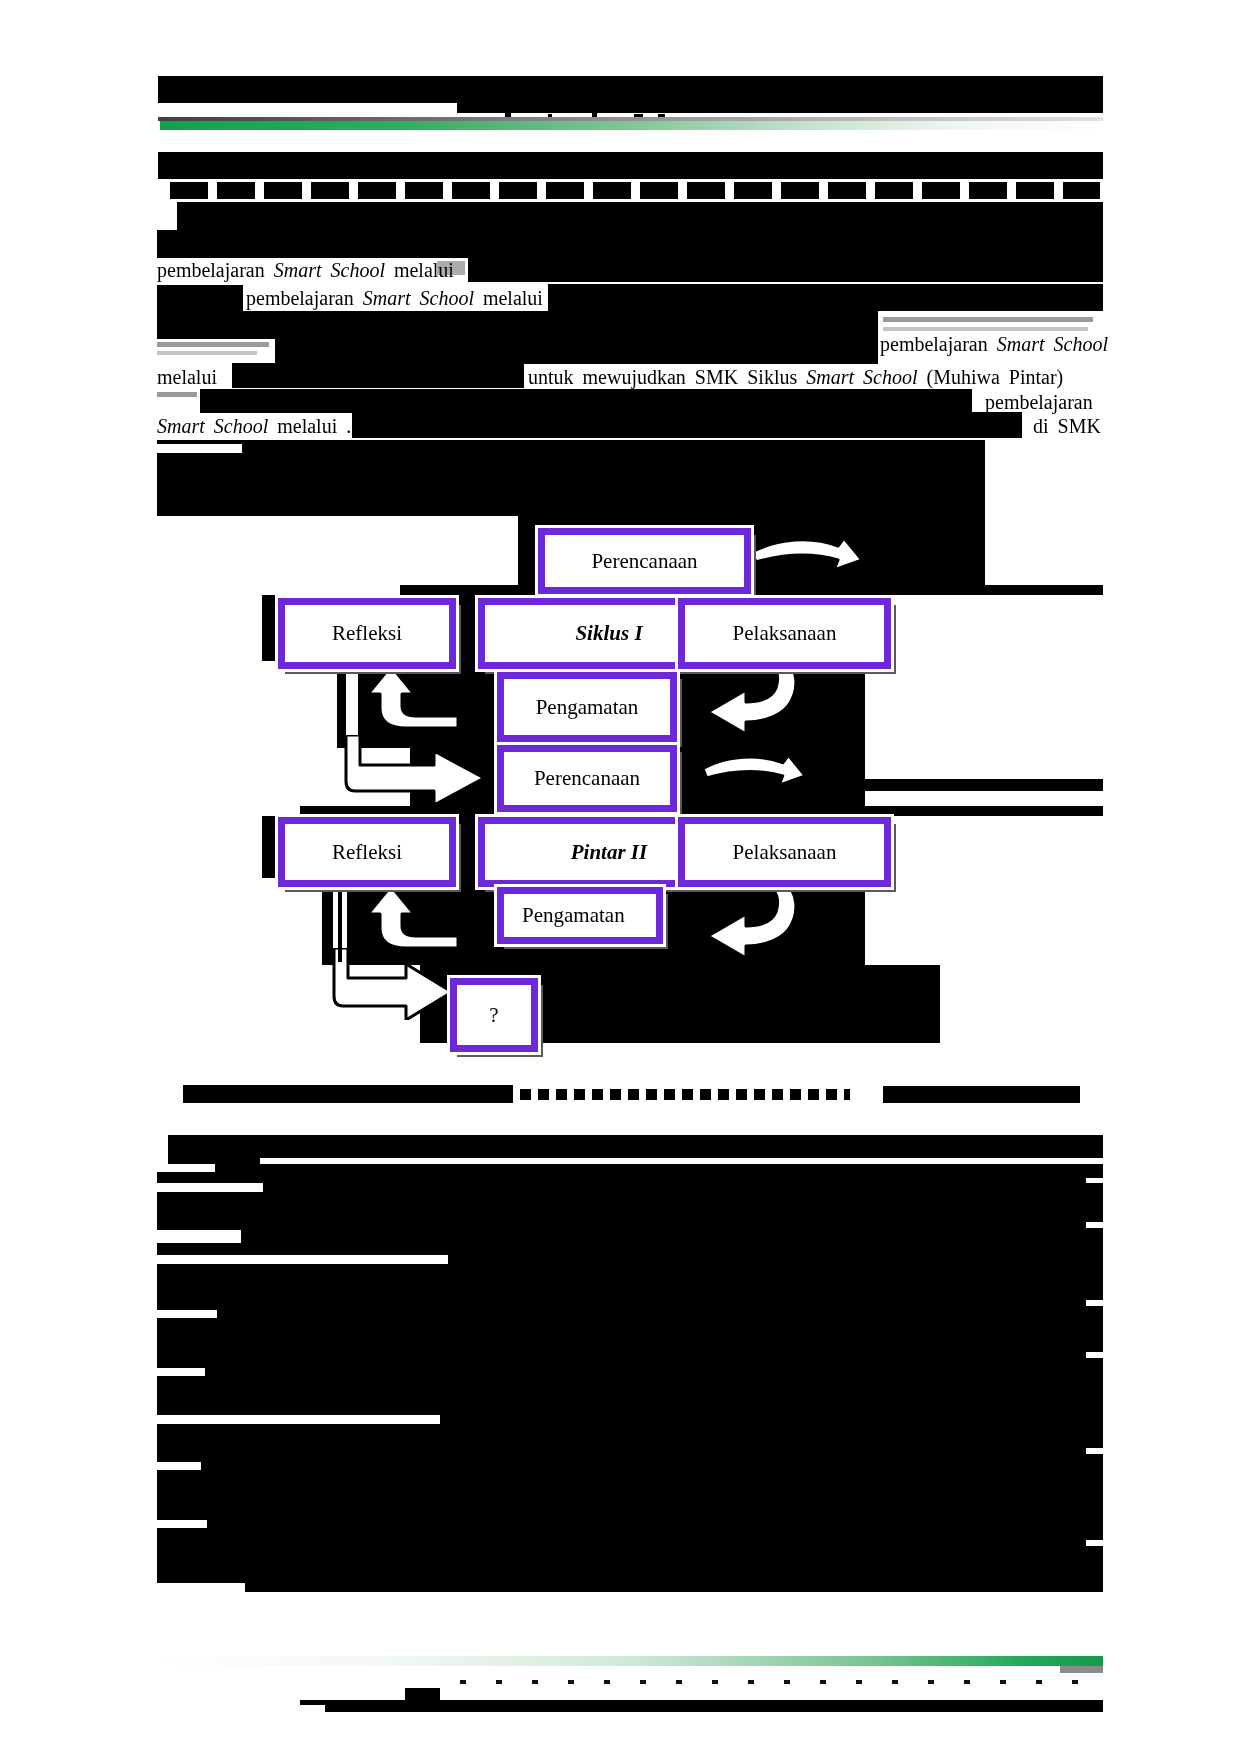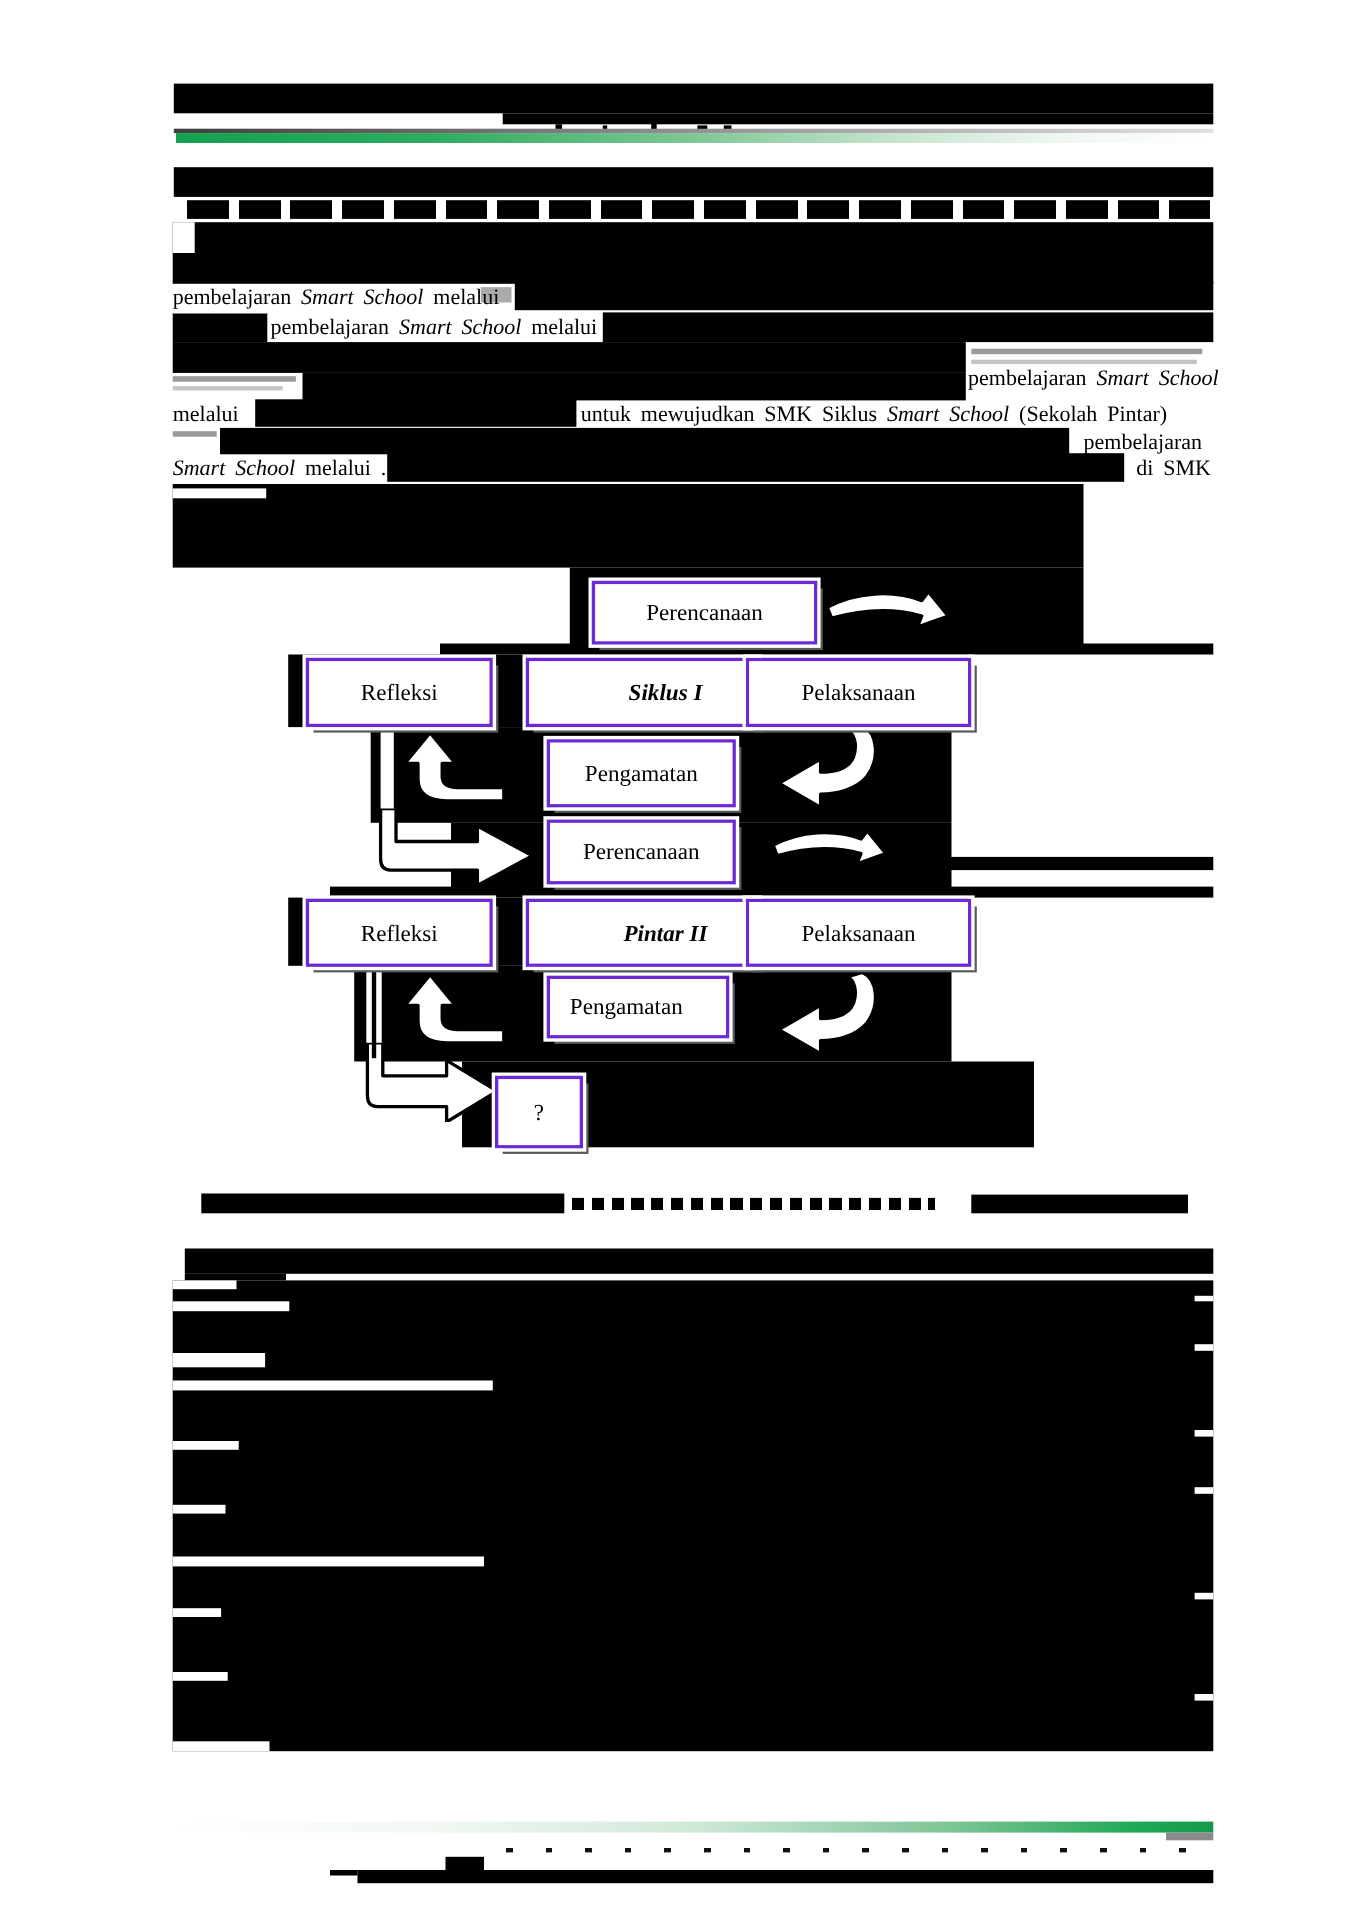--- a/index.html
+++ b/index.html
@@ -64,7 +64,7 @@
 
   <div class="ptext" style="left:157px;top:366px"><span>melalui </span></div>
   <div class="rx" style="left:232px;top:363px;width:292px;height:25px"></div>
-  <div class="ptext" style="left:528px;top:366px"><span>untuk mewujudkan SMK Siklus </span><span class="it">Smart School</span><span> (Sekolah Pintar)</span></div>
+  <div class="ptext" style="left:528px;top:366px"><span>untuk mewujudkan SMK Siklus </span><span class="it">Smart School</span><span> (Muhiwa Pintar)</span></div>
 
   <div class="gray" style="left:157px;top:392px;width:40px;height:5px"></div>
   <div class="rx" style="left:200px;top:389px;width:772px;height:24px"></div>

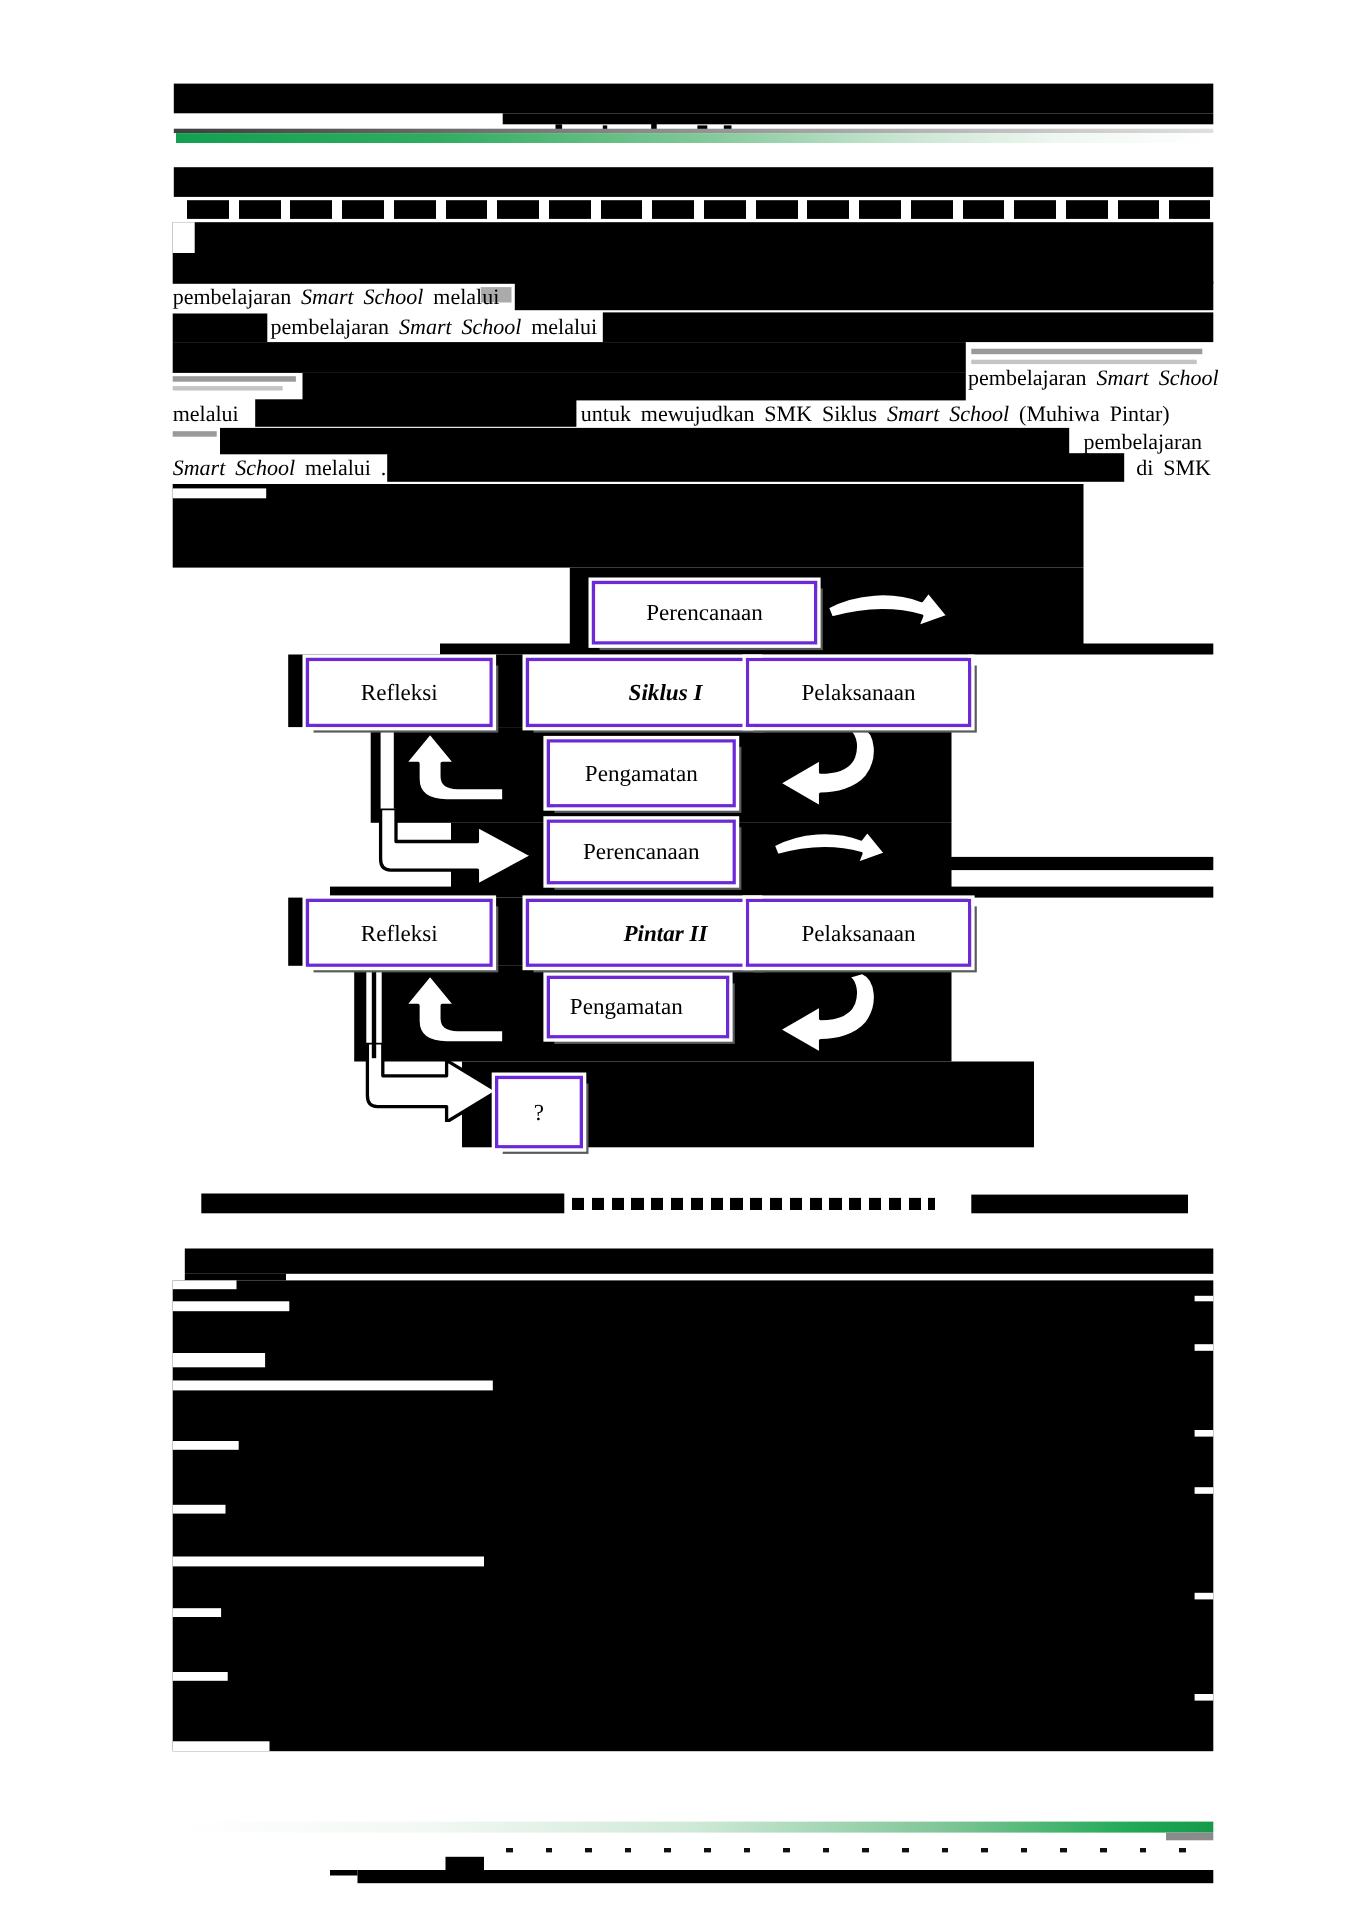--- a/index.html
+++ b/index.html
@@ -17,7 +17,7 @@
   .grad-top{position:absolute;background:linear-gradient(90deg,#12A150 0%,#2FAC5F 25%,#7FC796 50%,#C8E5D1 70%,#EFF7F1 85%,#FFFFFF 100%);}
   .grad-edge{position:absolute;background:linear-gradient(90deg,#3f3f3f 0%,#8a8a8a 45%,#e0e0e0 100%);}
   .grad-bottom{position:absolute;background:linear-gradient(90deg,#FFFFFF 0%,#F2F8F3 25%,#CFE9D8 50%,#7CC494 75%,#21A957 92%,#159A4A 100%);}
-  .dbox{position:absolute;background:#fff;border:3px solid #6d28d9;outline:3px solid #fff;
+  .dbox{position:absolute;background:#fff;border:7px solid #6d28d9;outline:3px solid #fff;
         box-shadow:6px 6px 0 -1px #5a5a5a;display:flex;align-items:center;justify-content:center;
         font-size:21px;color:#000;z-index:6;}
   .dbox.cycle{font-weight:bold;font-style:italic;padding-left:42px;}

